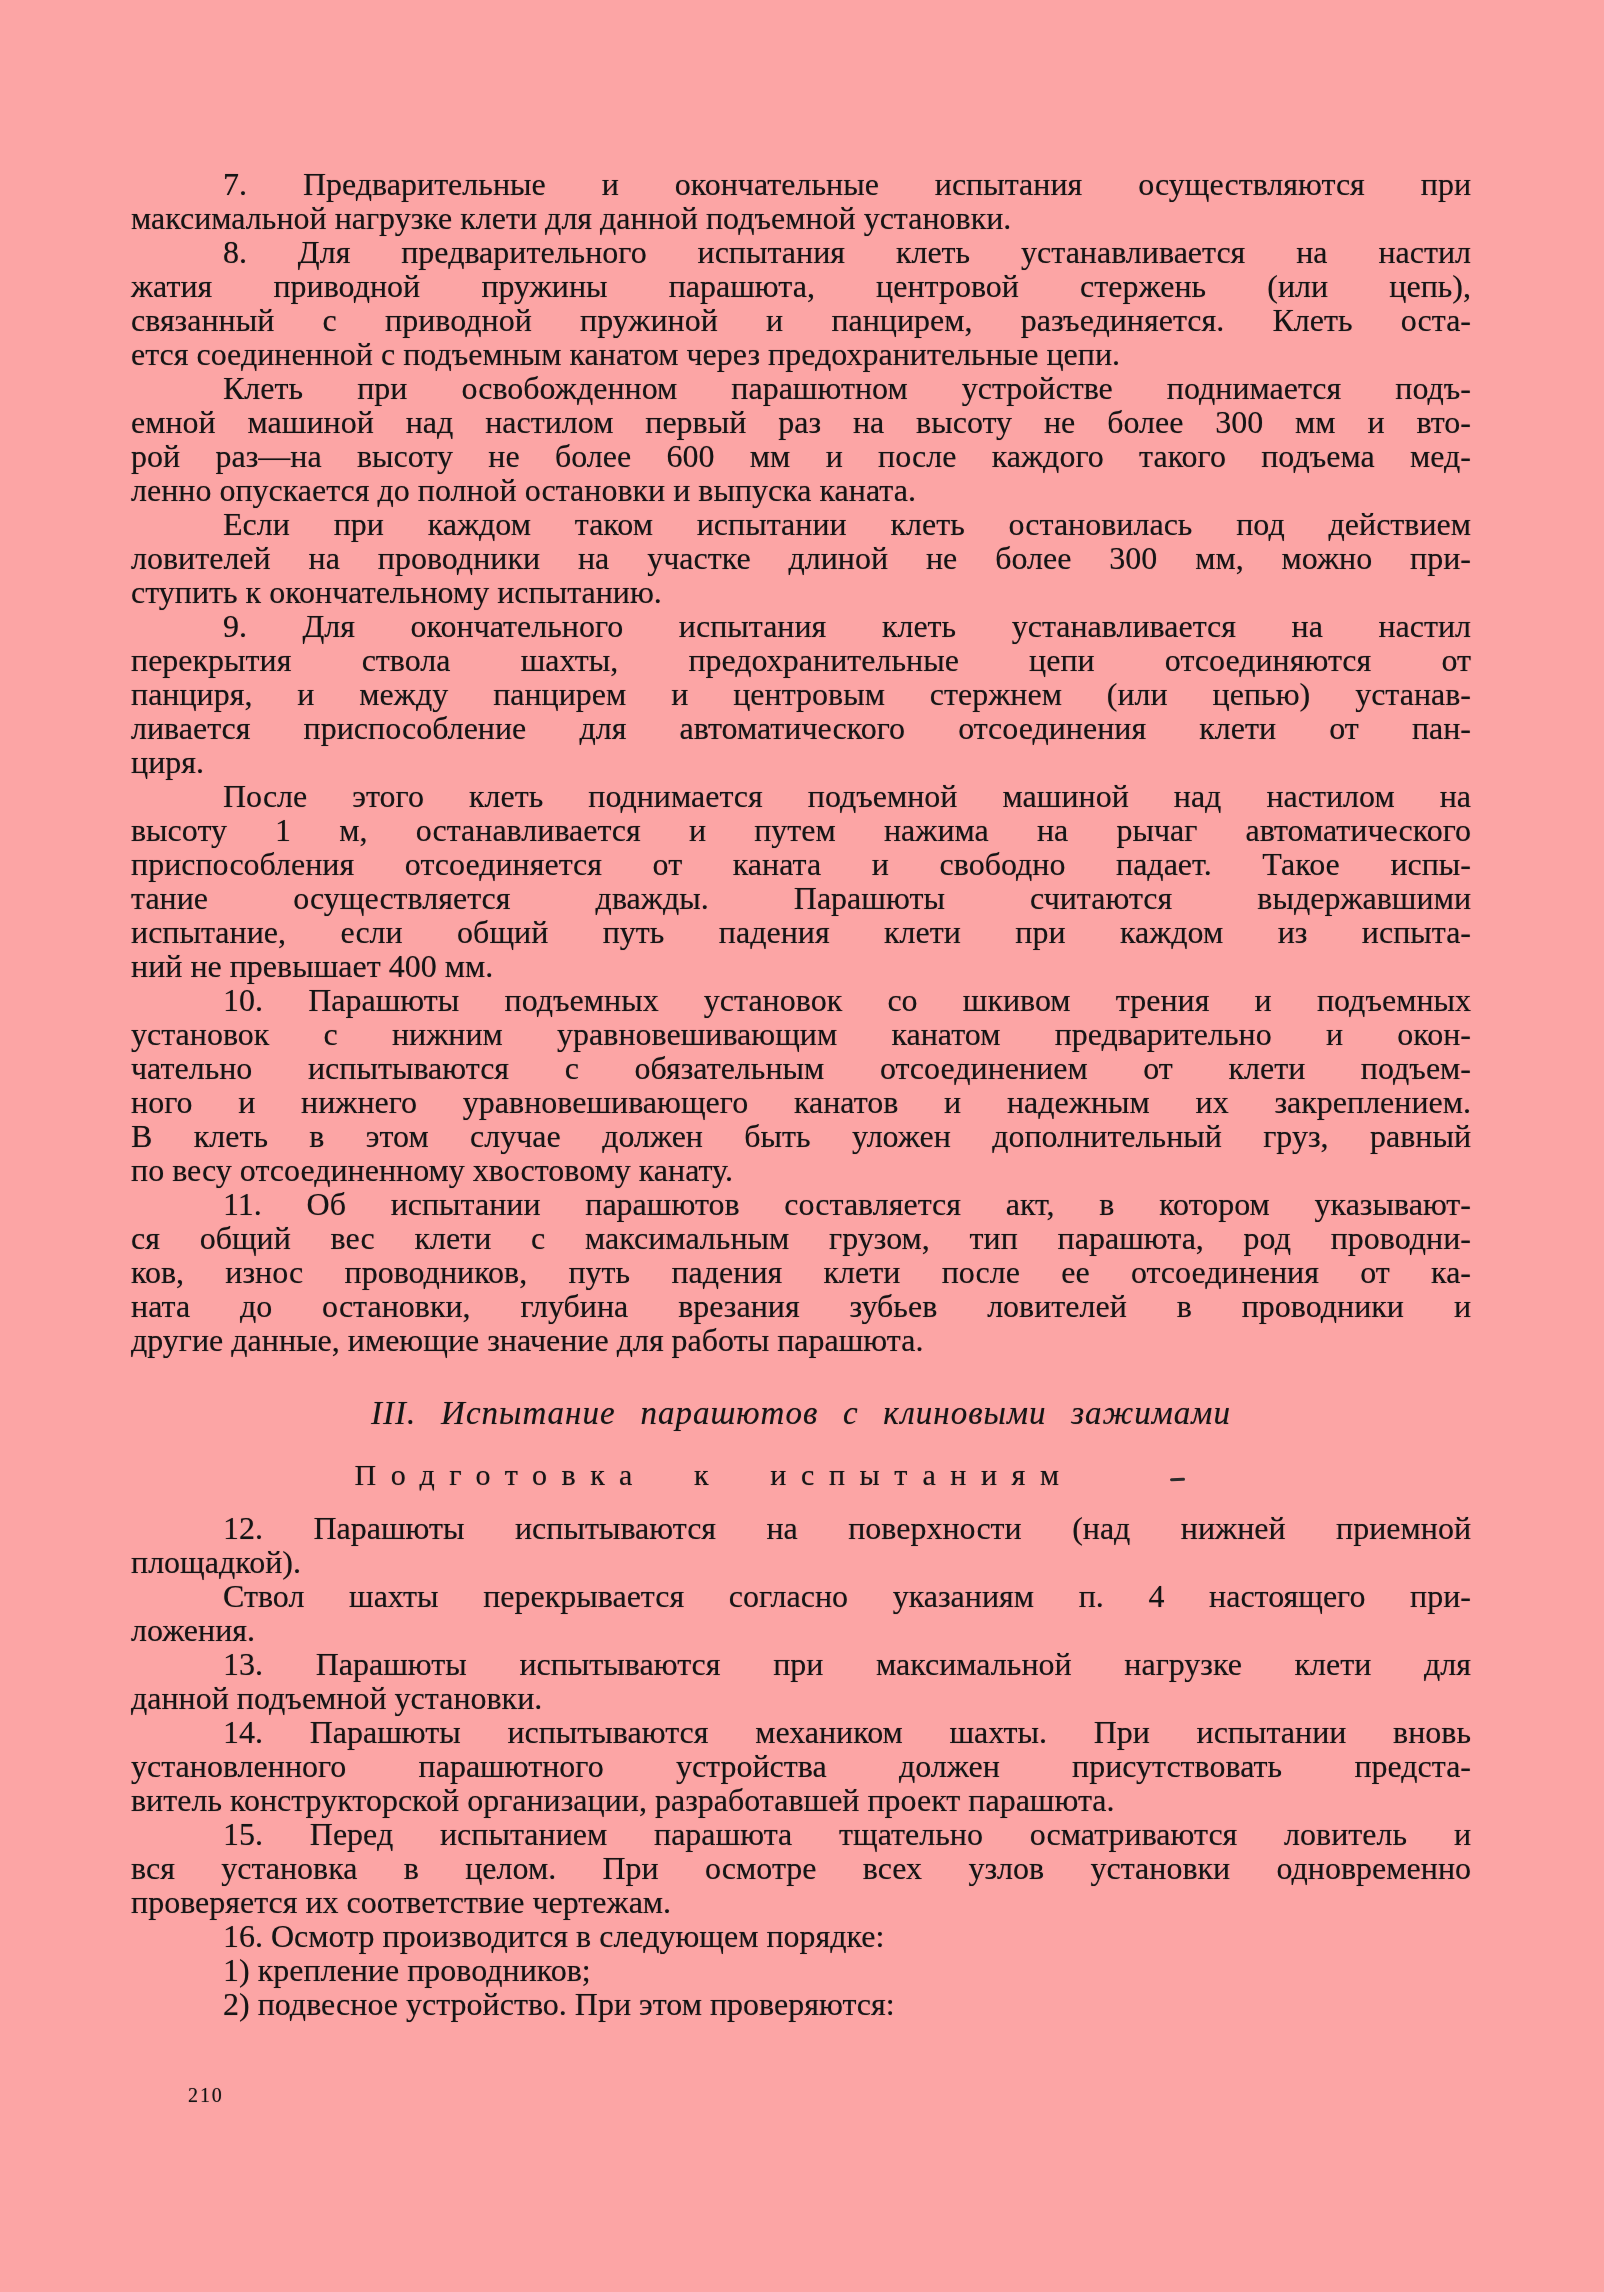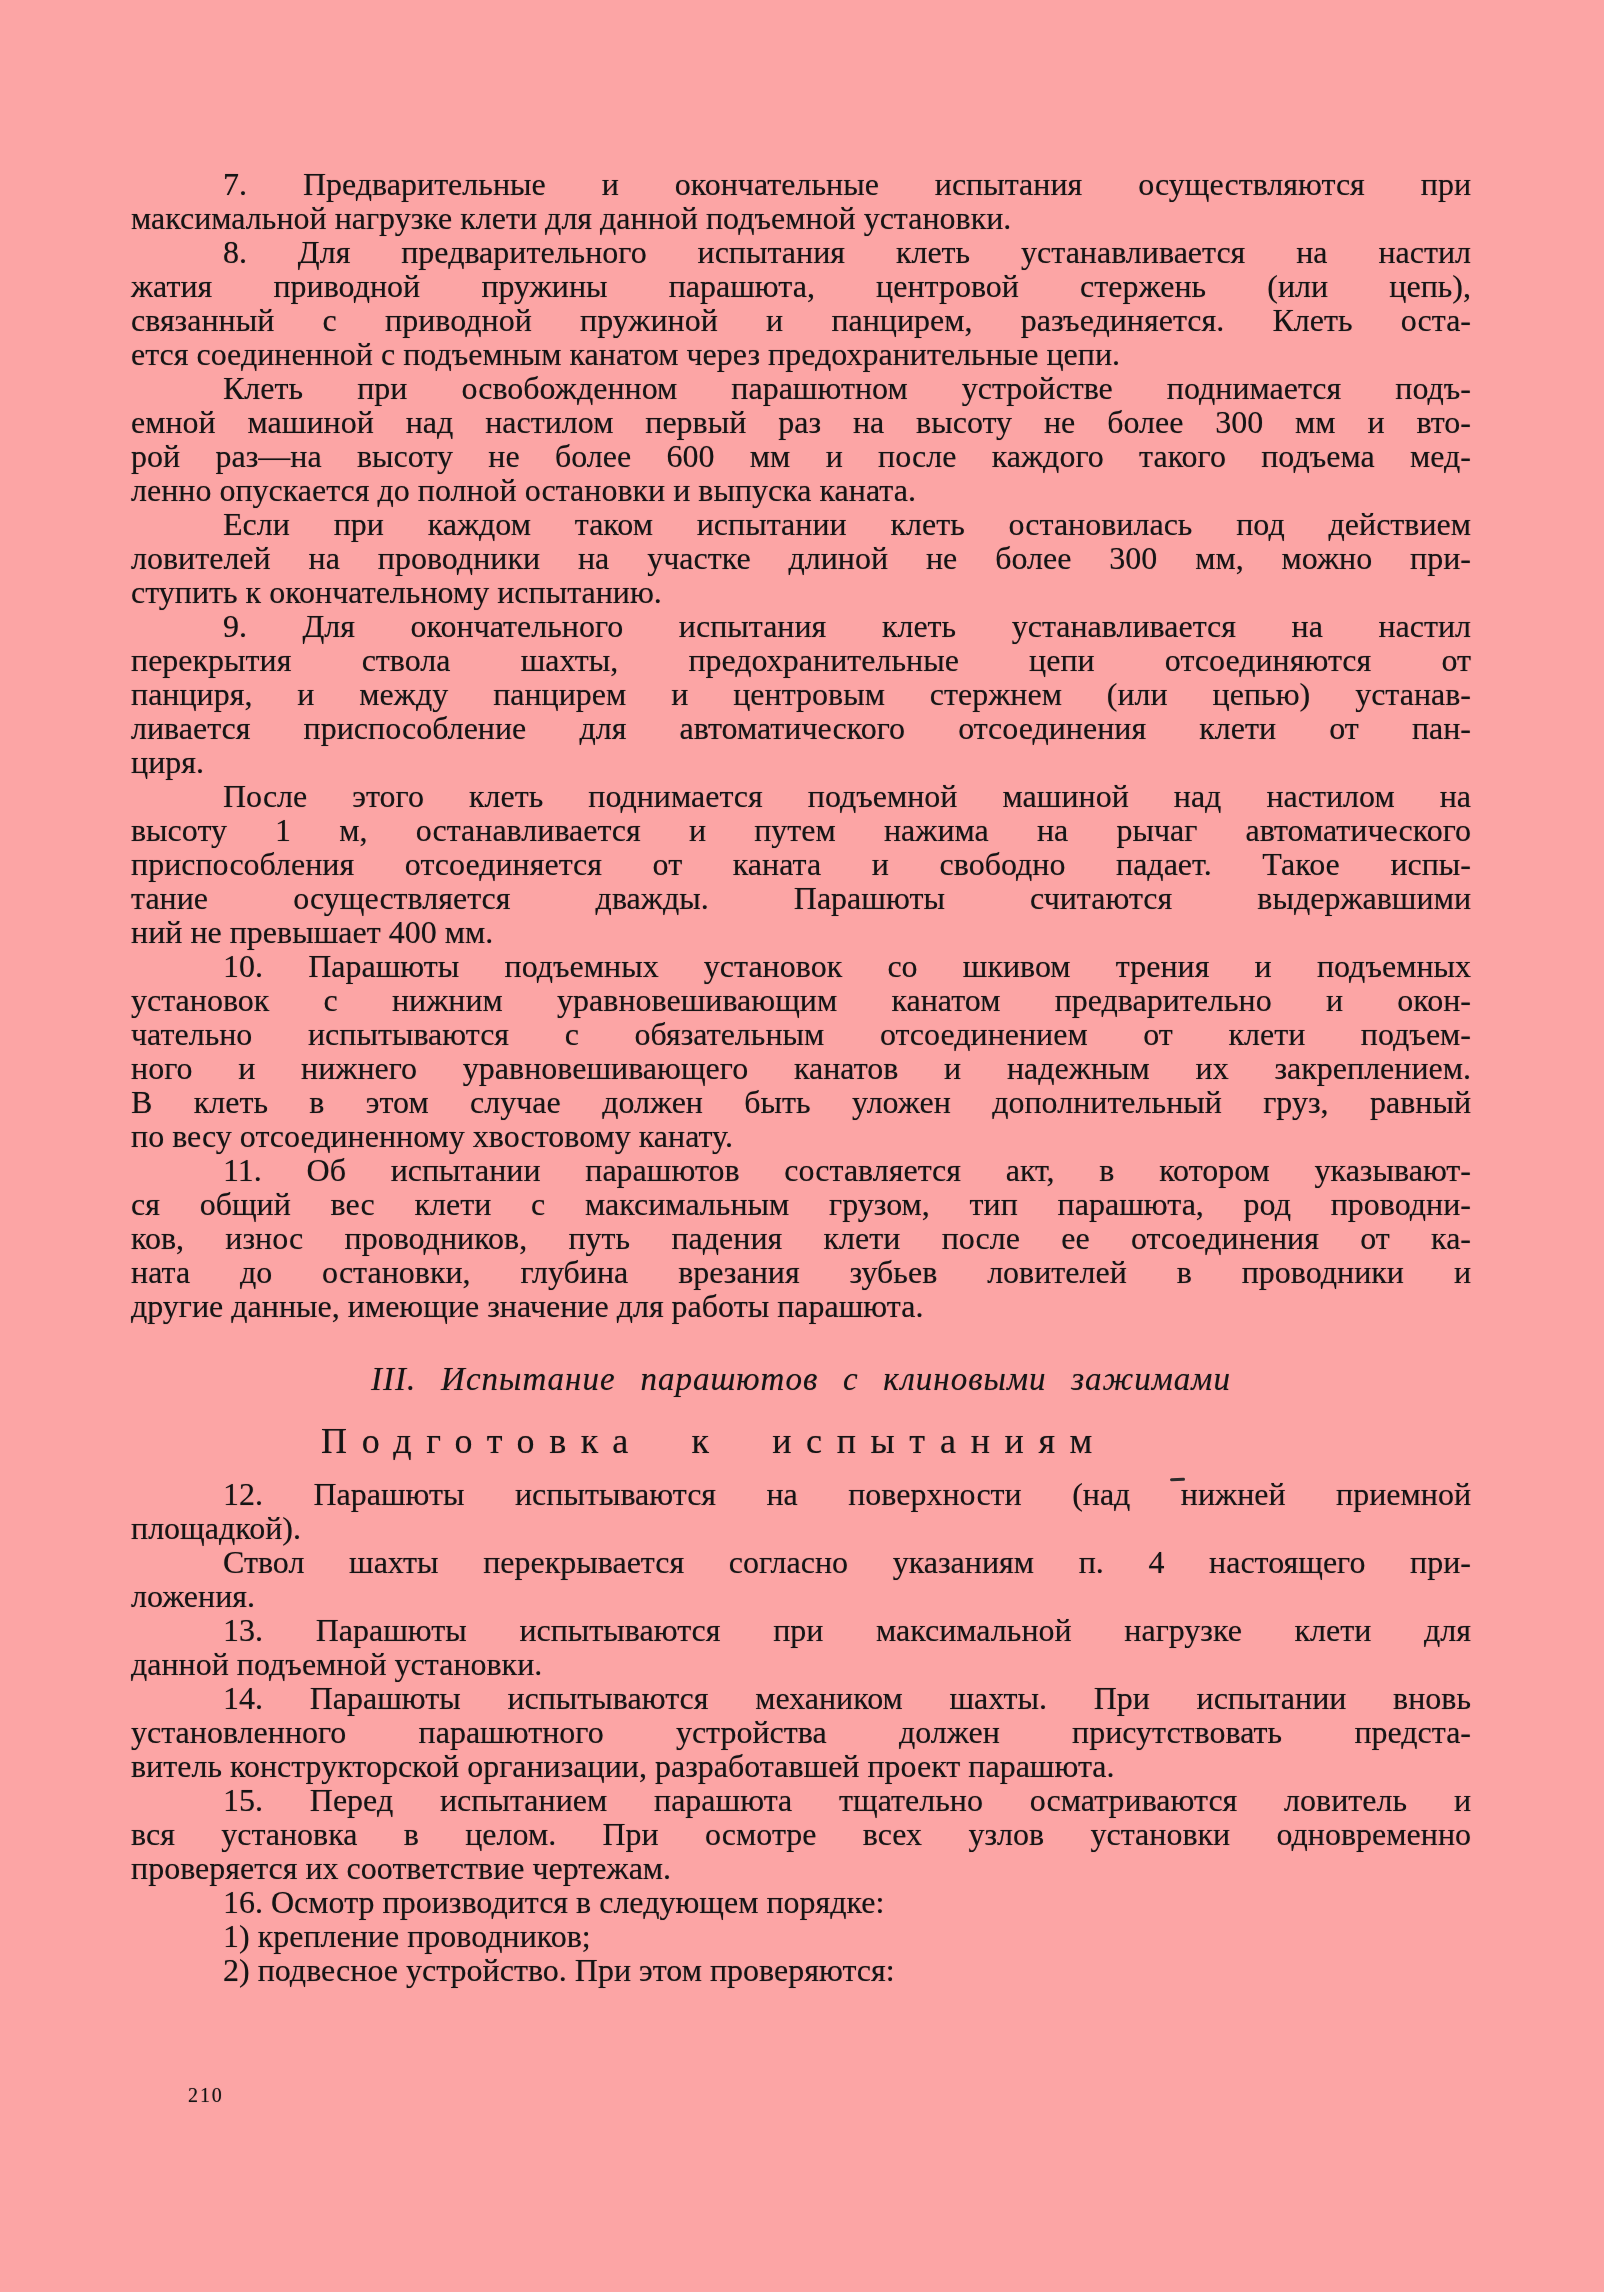--- a/index.html
+++ b/index.html
@@ -117,6 +117,7 @@
         <div class="line">высоту 1 м, останавливается и путем нажима на рычаг автоматического</div>
         <div class="line">приспособления отсоединяется от каната и свободно падает. Такое испы-</div>
         <div class="line">тание осуществляется дважды. Парашюты считаются выдержавшими</div>
+        <div class="line">испытание, если общий путь падения клети при каждом из испыта-</div>
         <div class="line last">ний не превышает 400 мм.</div>
       </div>
       <div class="blk para">

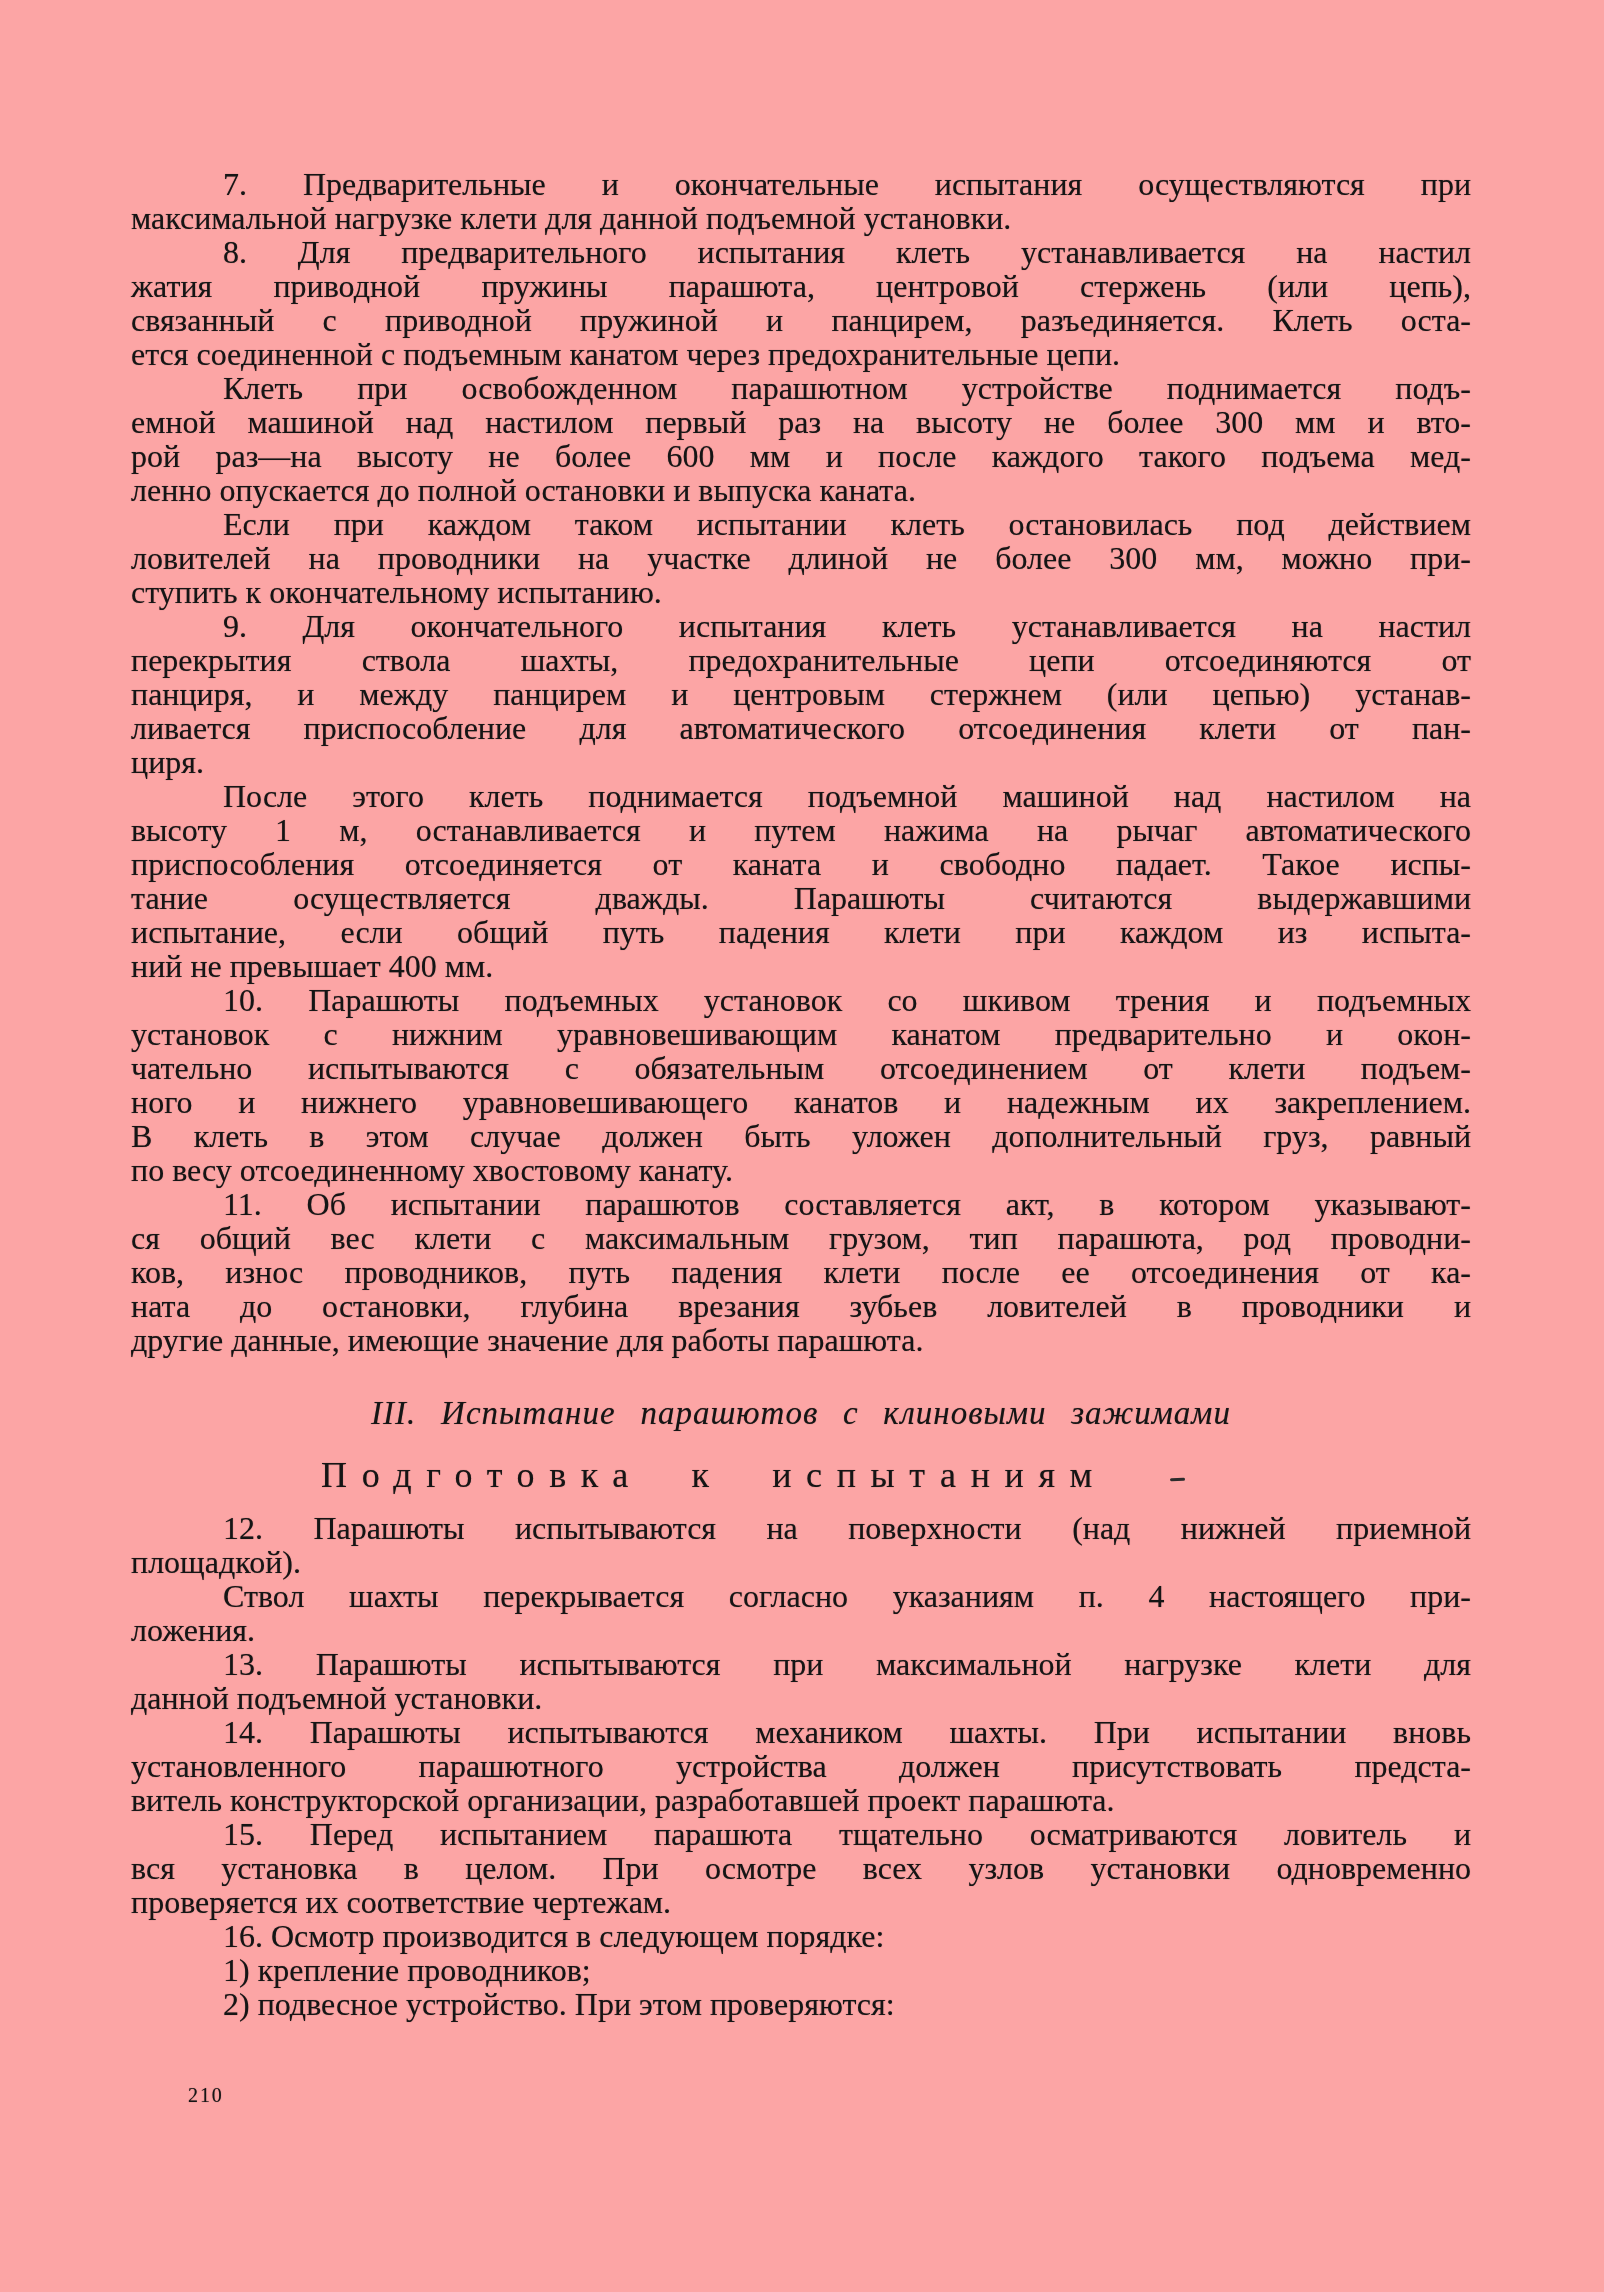--- a/index.html
+++ b/index.html
@@ -51,7 +51,7 @@
   }
   .blk.heading-spaced {
     text-align: center;
-    font-size: 36px;
+    font-size: 30px;
     line-height: 34px;
     letter-spacing: 14.6px;
     word-spacing: 25px;

